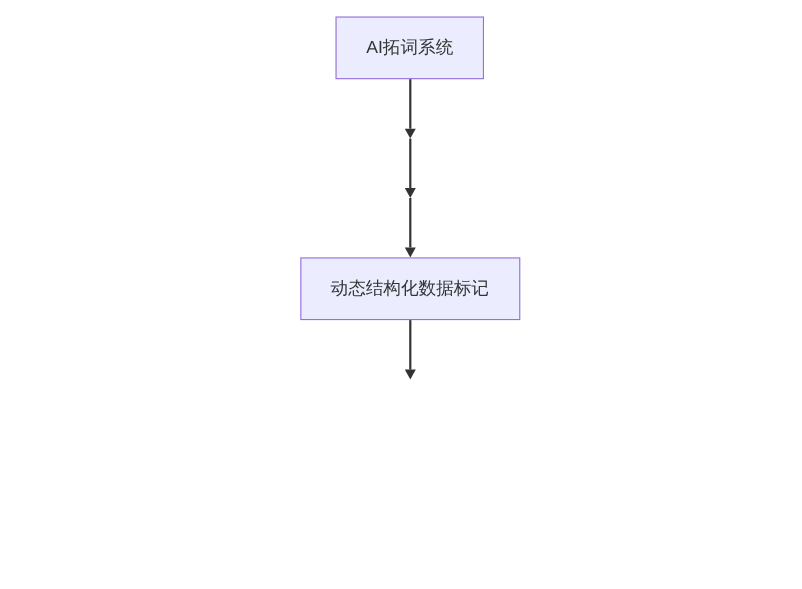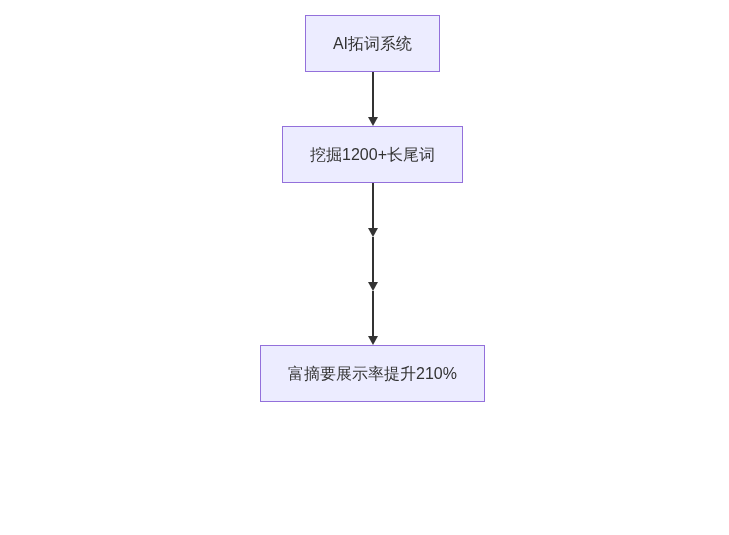--- a/index.html
+++ b/index.html
@@ -60,7 +60,6 @@
     <div class="head"></div>
   </div>
 
-  <div class="node">挖掘1200+长尾词</div>
 
   <div class="arrow">
     <div class="shaft"></div>

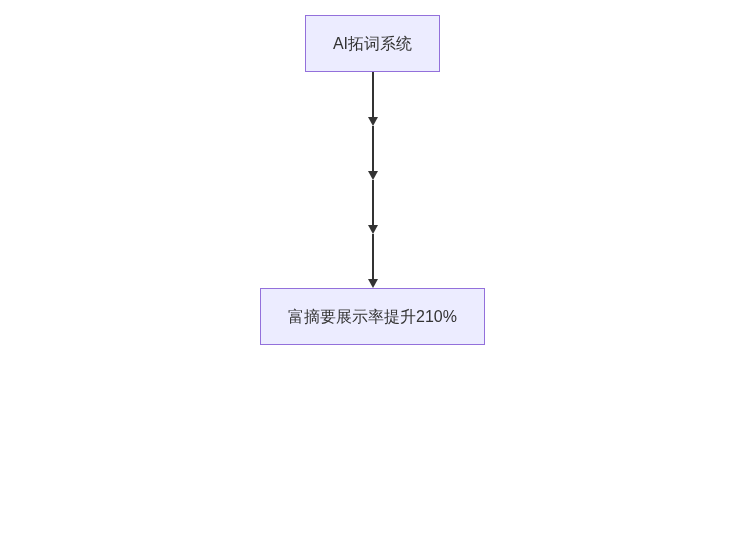--- a/index.html
+++ b/index.html
@@ -72,6 +72,7 @@
     <div class="head"></div>
   </div>
 
+  <div class="node">动态结构化数据标记</div>
 
   <div class="arrow">
     <div class="shaft"></div>

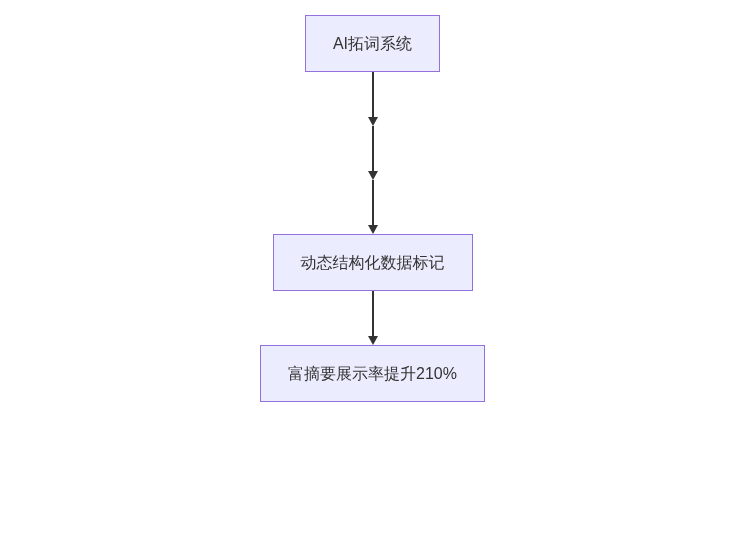--- a/index.html
+++ b/index.html
@@ -79,7 +79,6 @@
     <div class="head"></div>
   </div>
 
-  <div class="node">富摘要展示率提升210%</div>
 
 </div>
 

